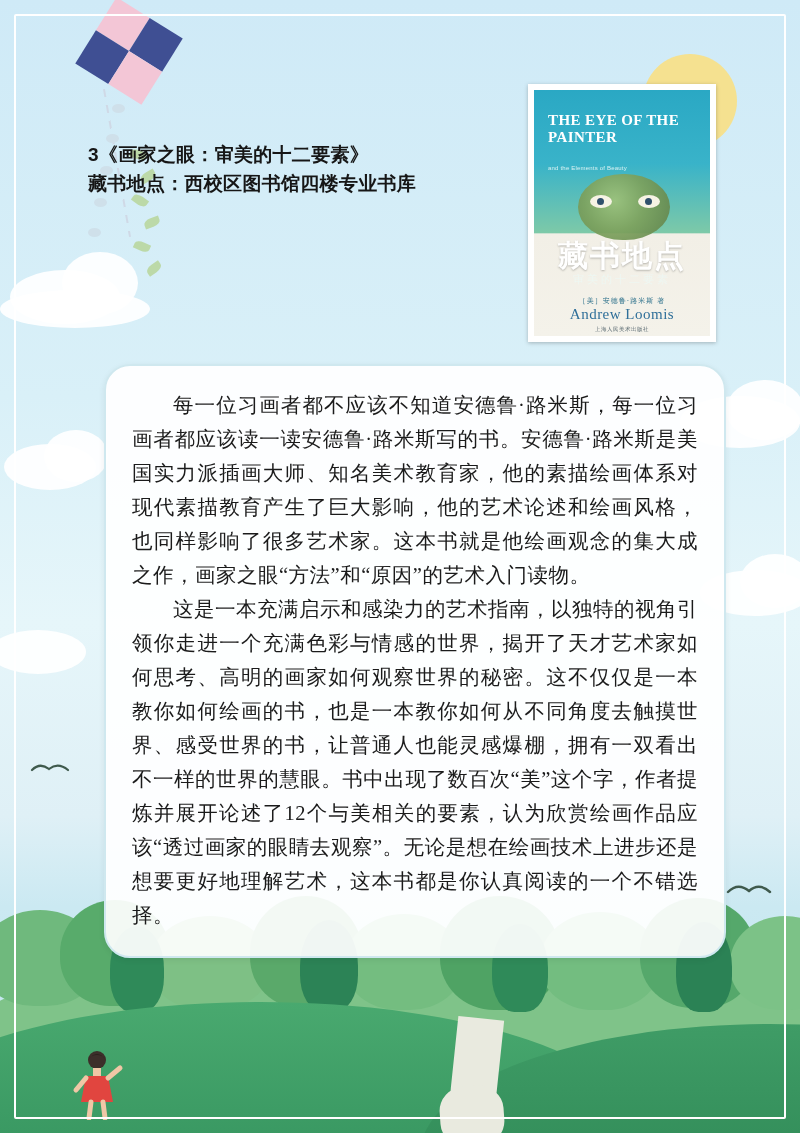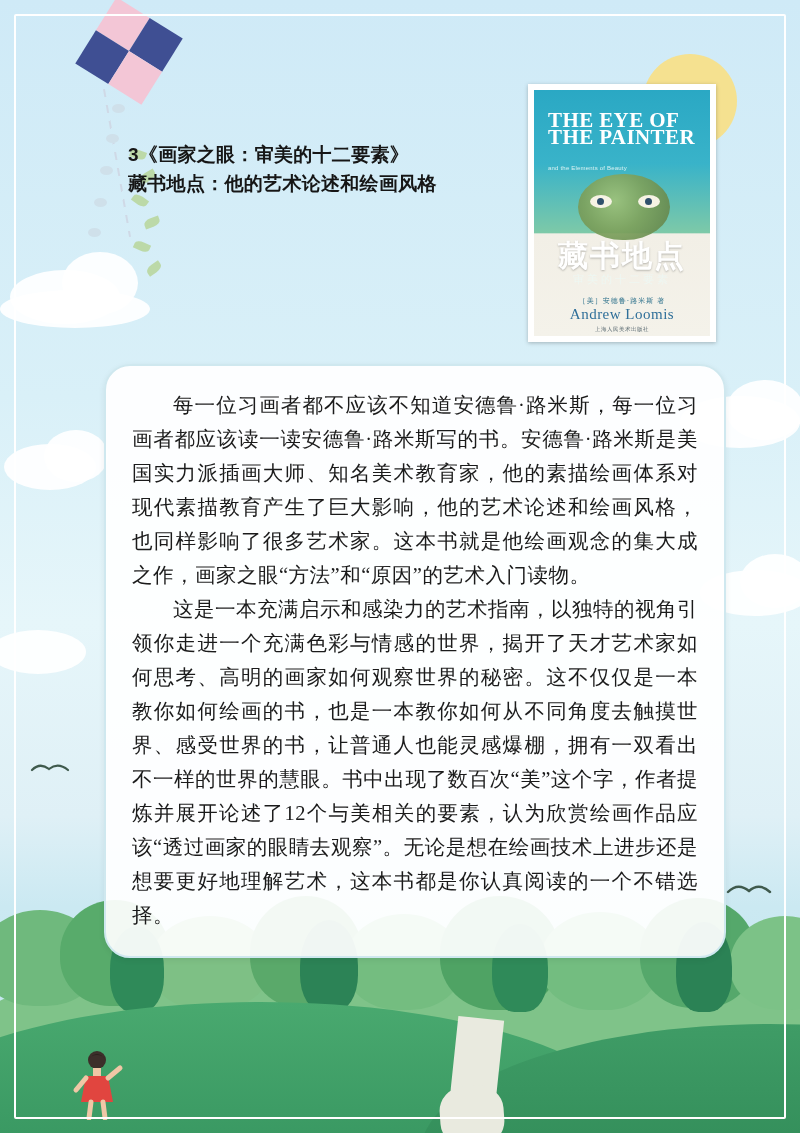--- a/index.html
+++ b/index.html
@@ -135,7 +135,7 @@
     width: 150px;
     color: #ffffff;
     font-family: "Liberation Serif", serif;
-    font-size: 21px;
+    font-size: 15px;
     line-height: 17px;
     font-weight: bold;
     letter-spacing: .4px;

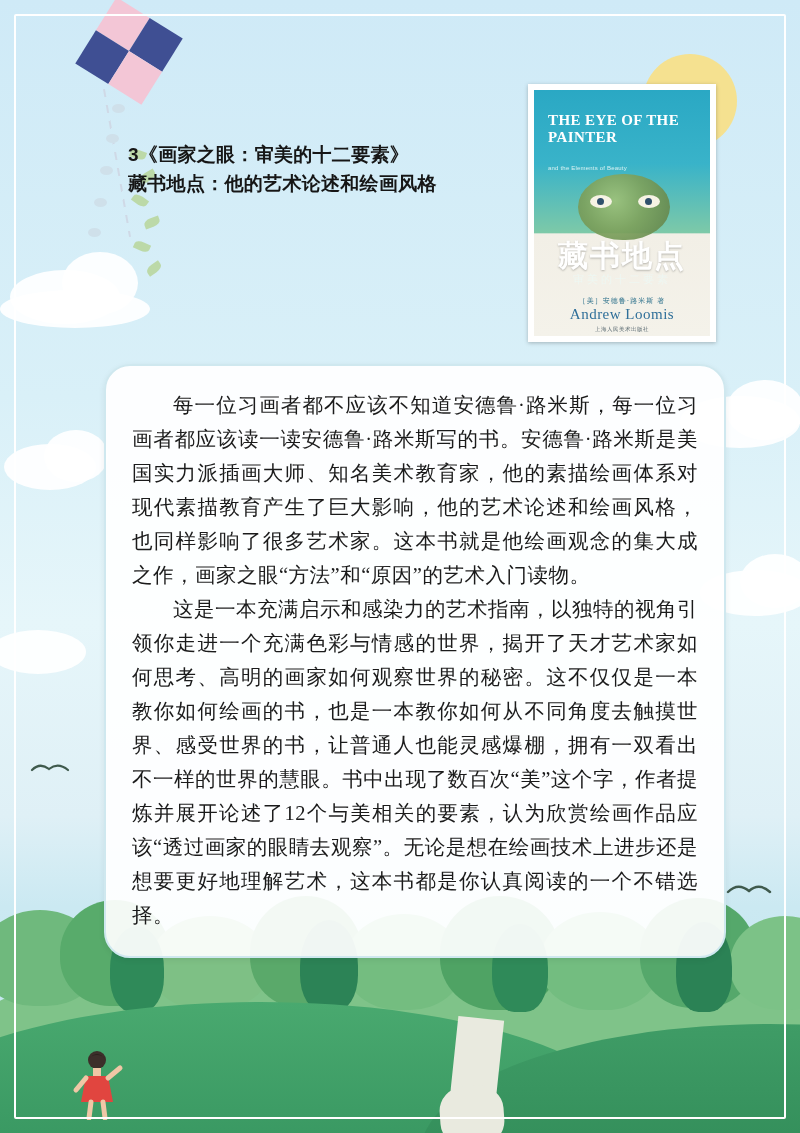--- a/index.html
+++ b/index.html
@@ -113,7 +113,7 @@
     font-weight: bold;
     letter-spacing: .3px;
   }
-  .title-block div { white-space: pre-wrap; margin-left: 40px; }
+  .title-block div { white-space: pre-wrap; }
   
   .book {
     position: absolute;

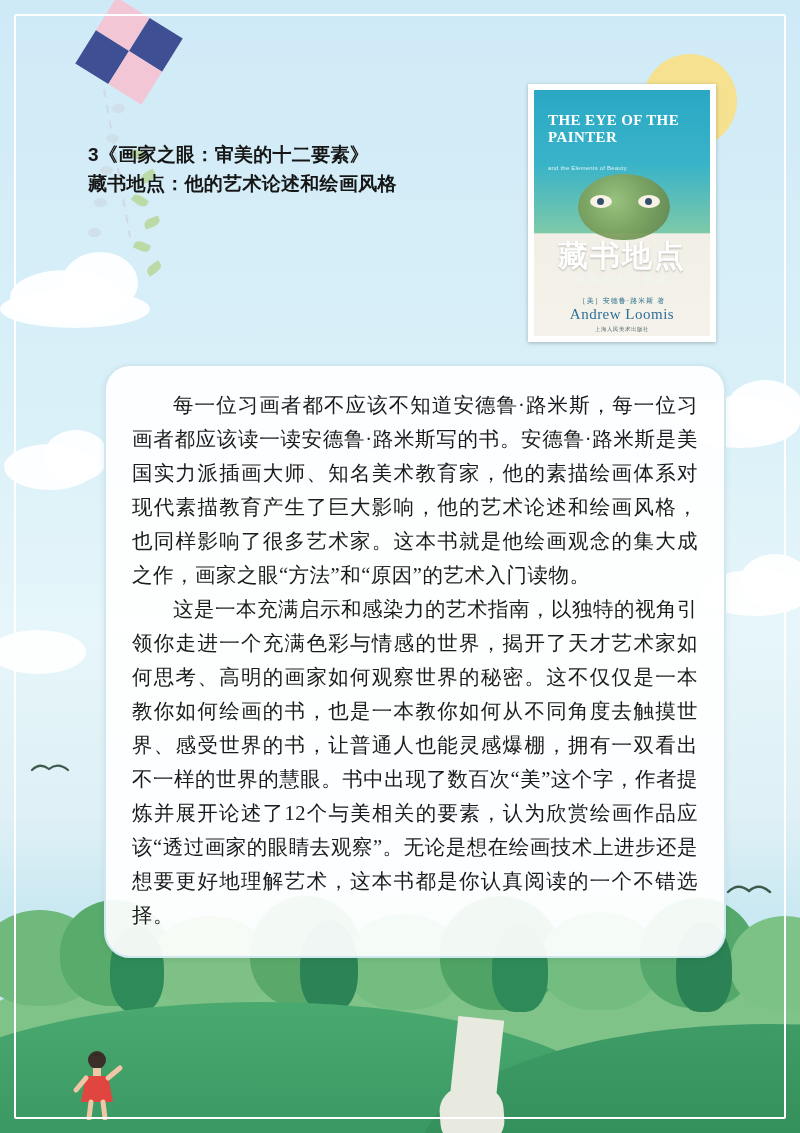--- a/index.html
+++ b/index.html
@@ -349,7 +349,7 @@
 
     <div class="title-block">
       <div>3《画家之眼：审美的十二要素》</div>
-      <div>藏书地点：他的艺术论述和绘画风格</div>
+      <div>藏书地点：西校区图书馆四楼专业书库</div>
     </div>
 
     <div class="book">

